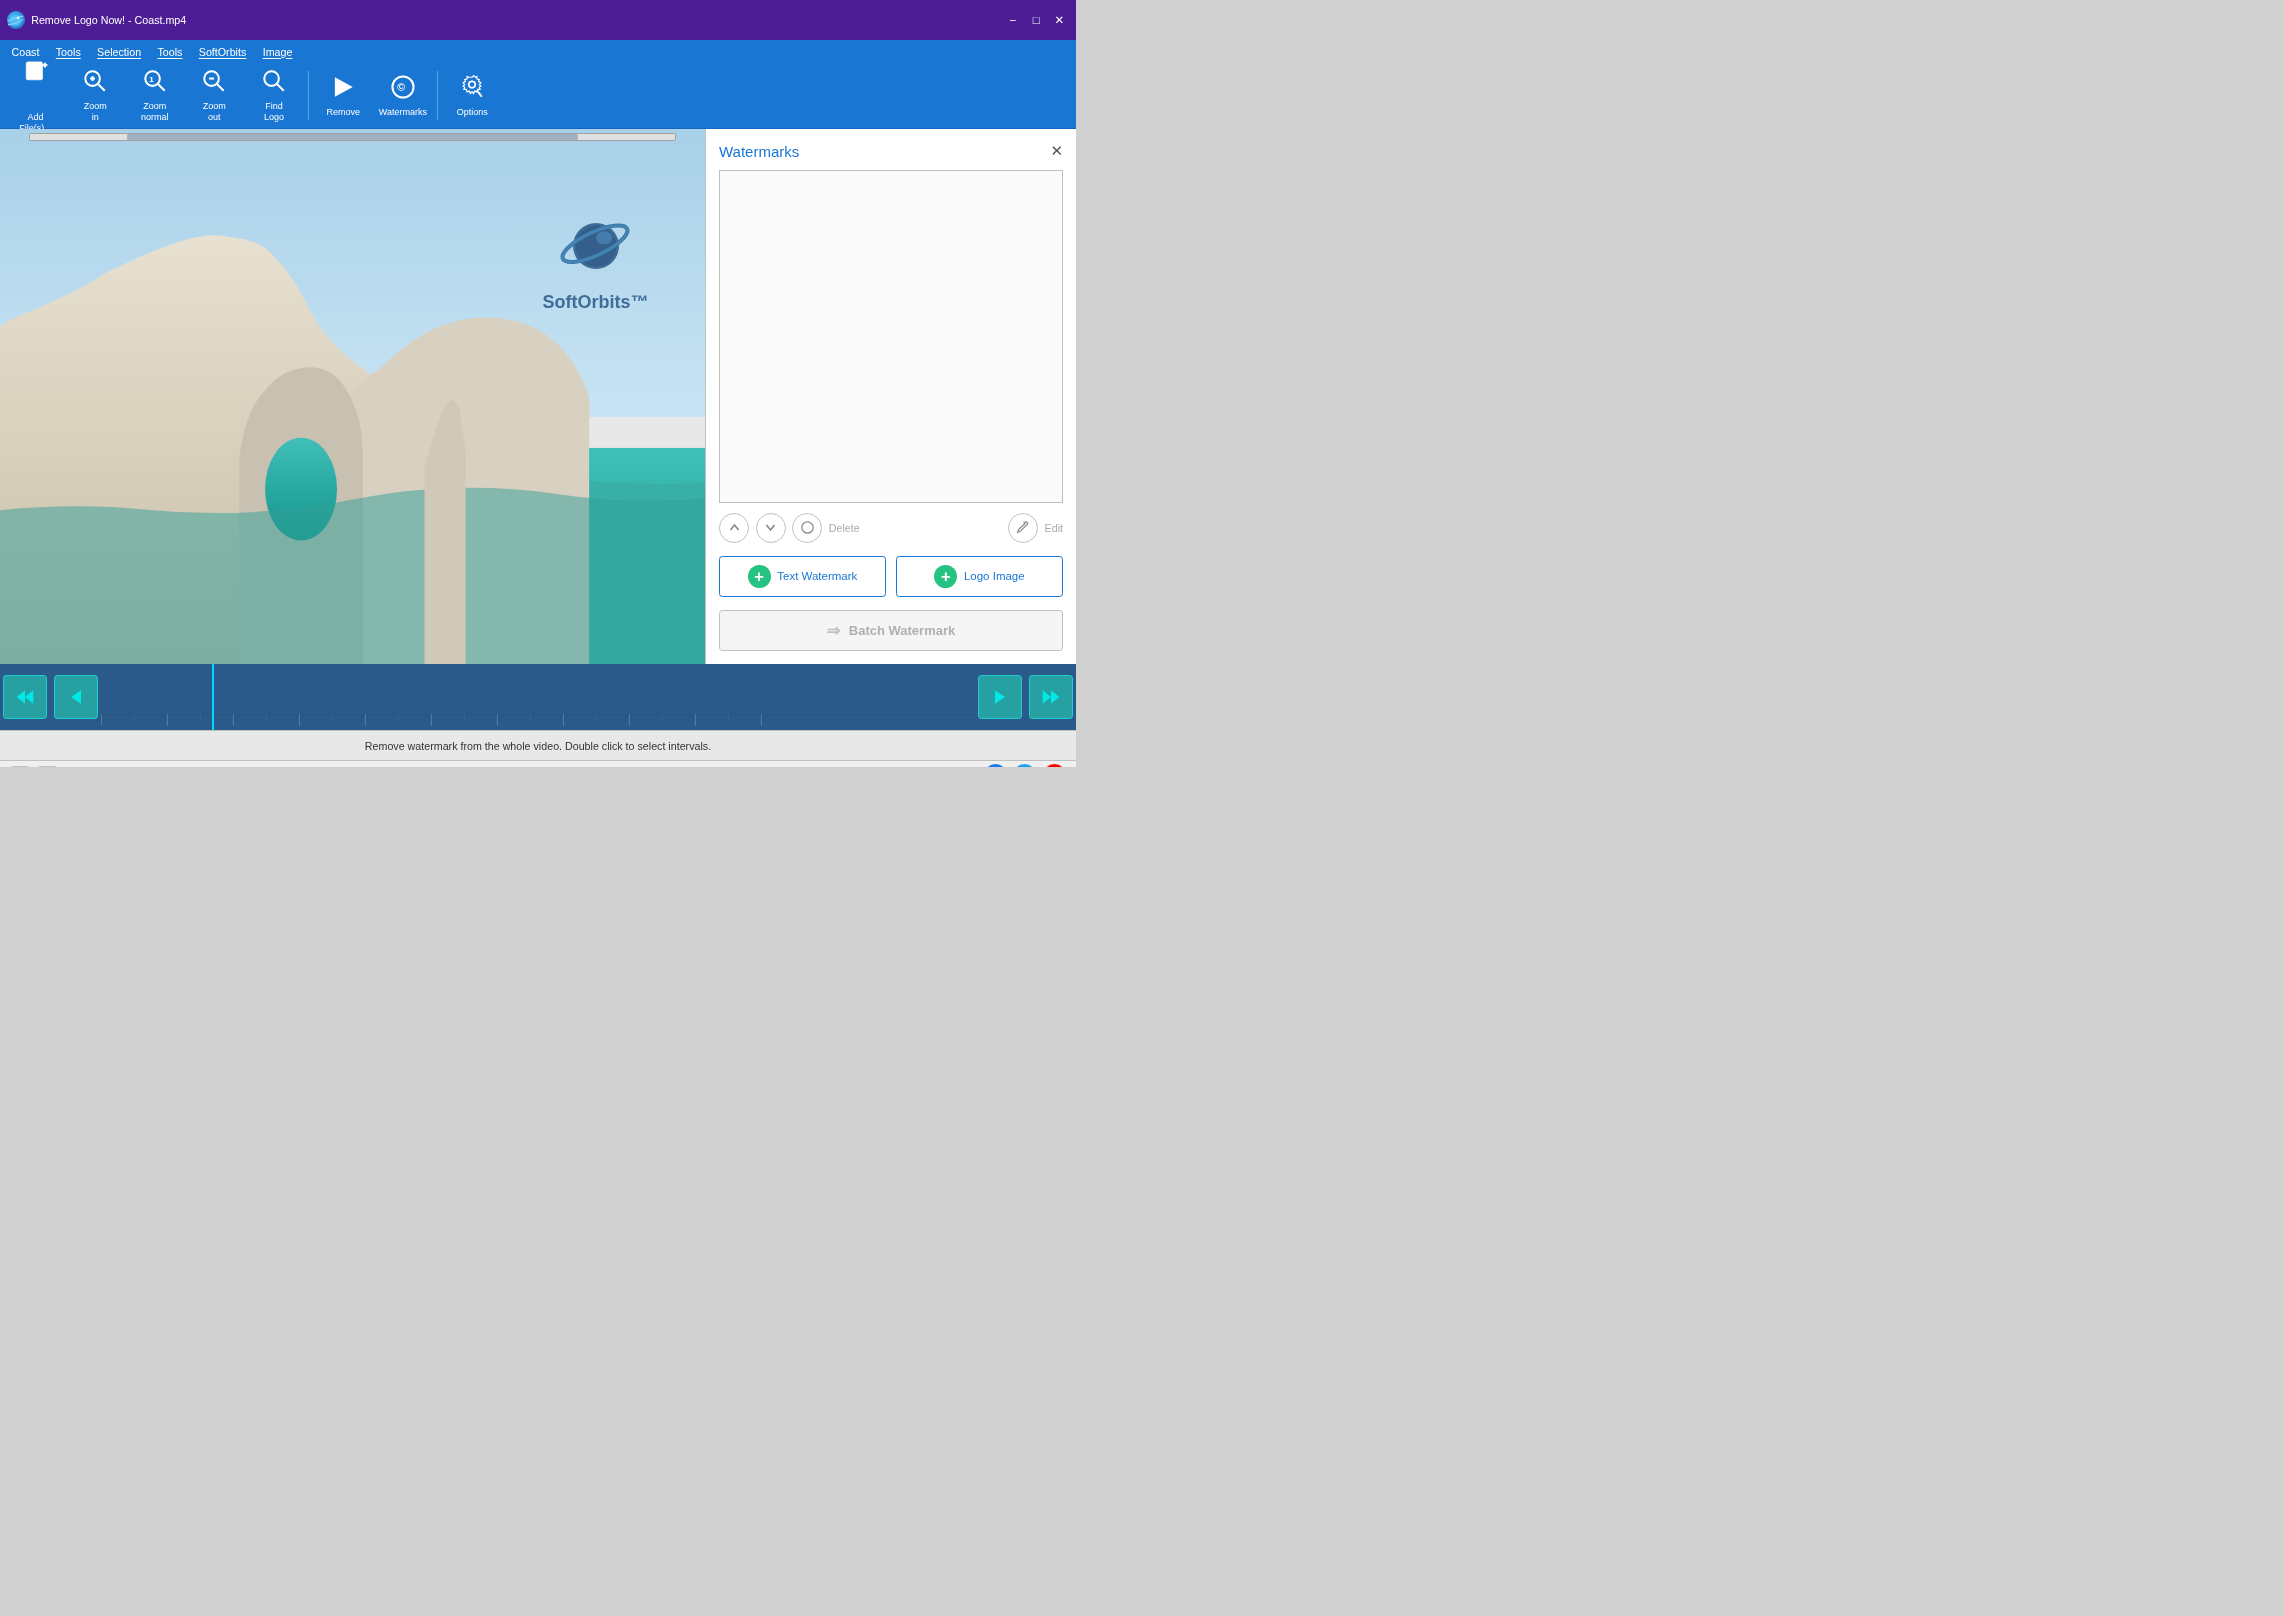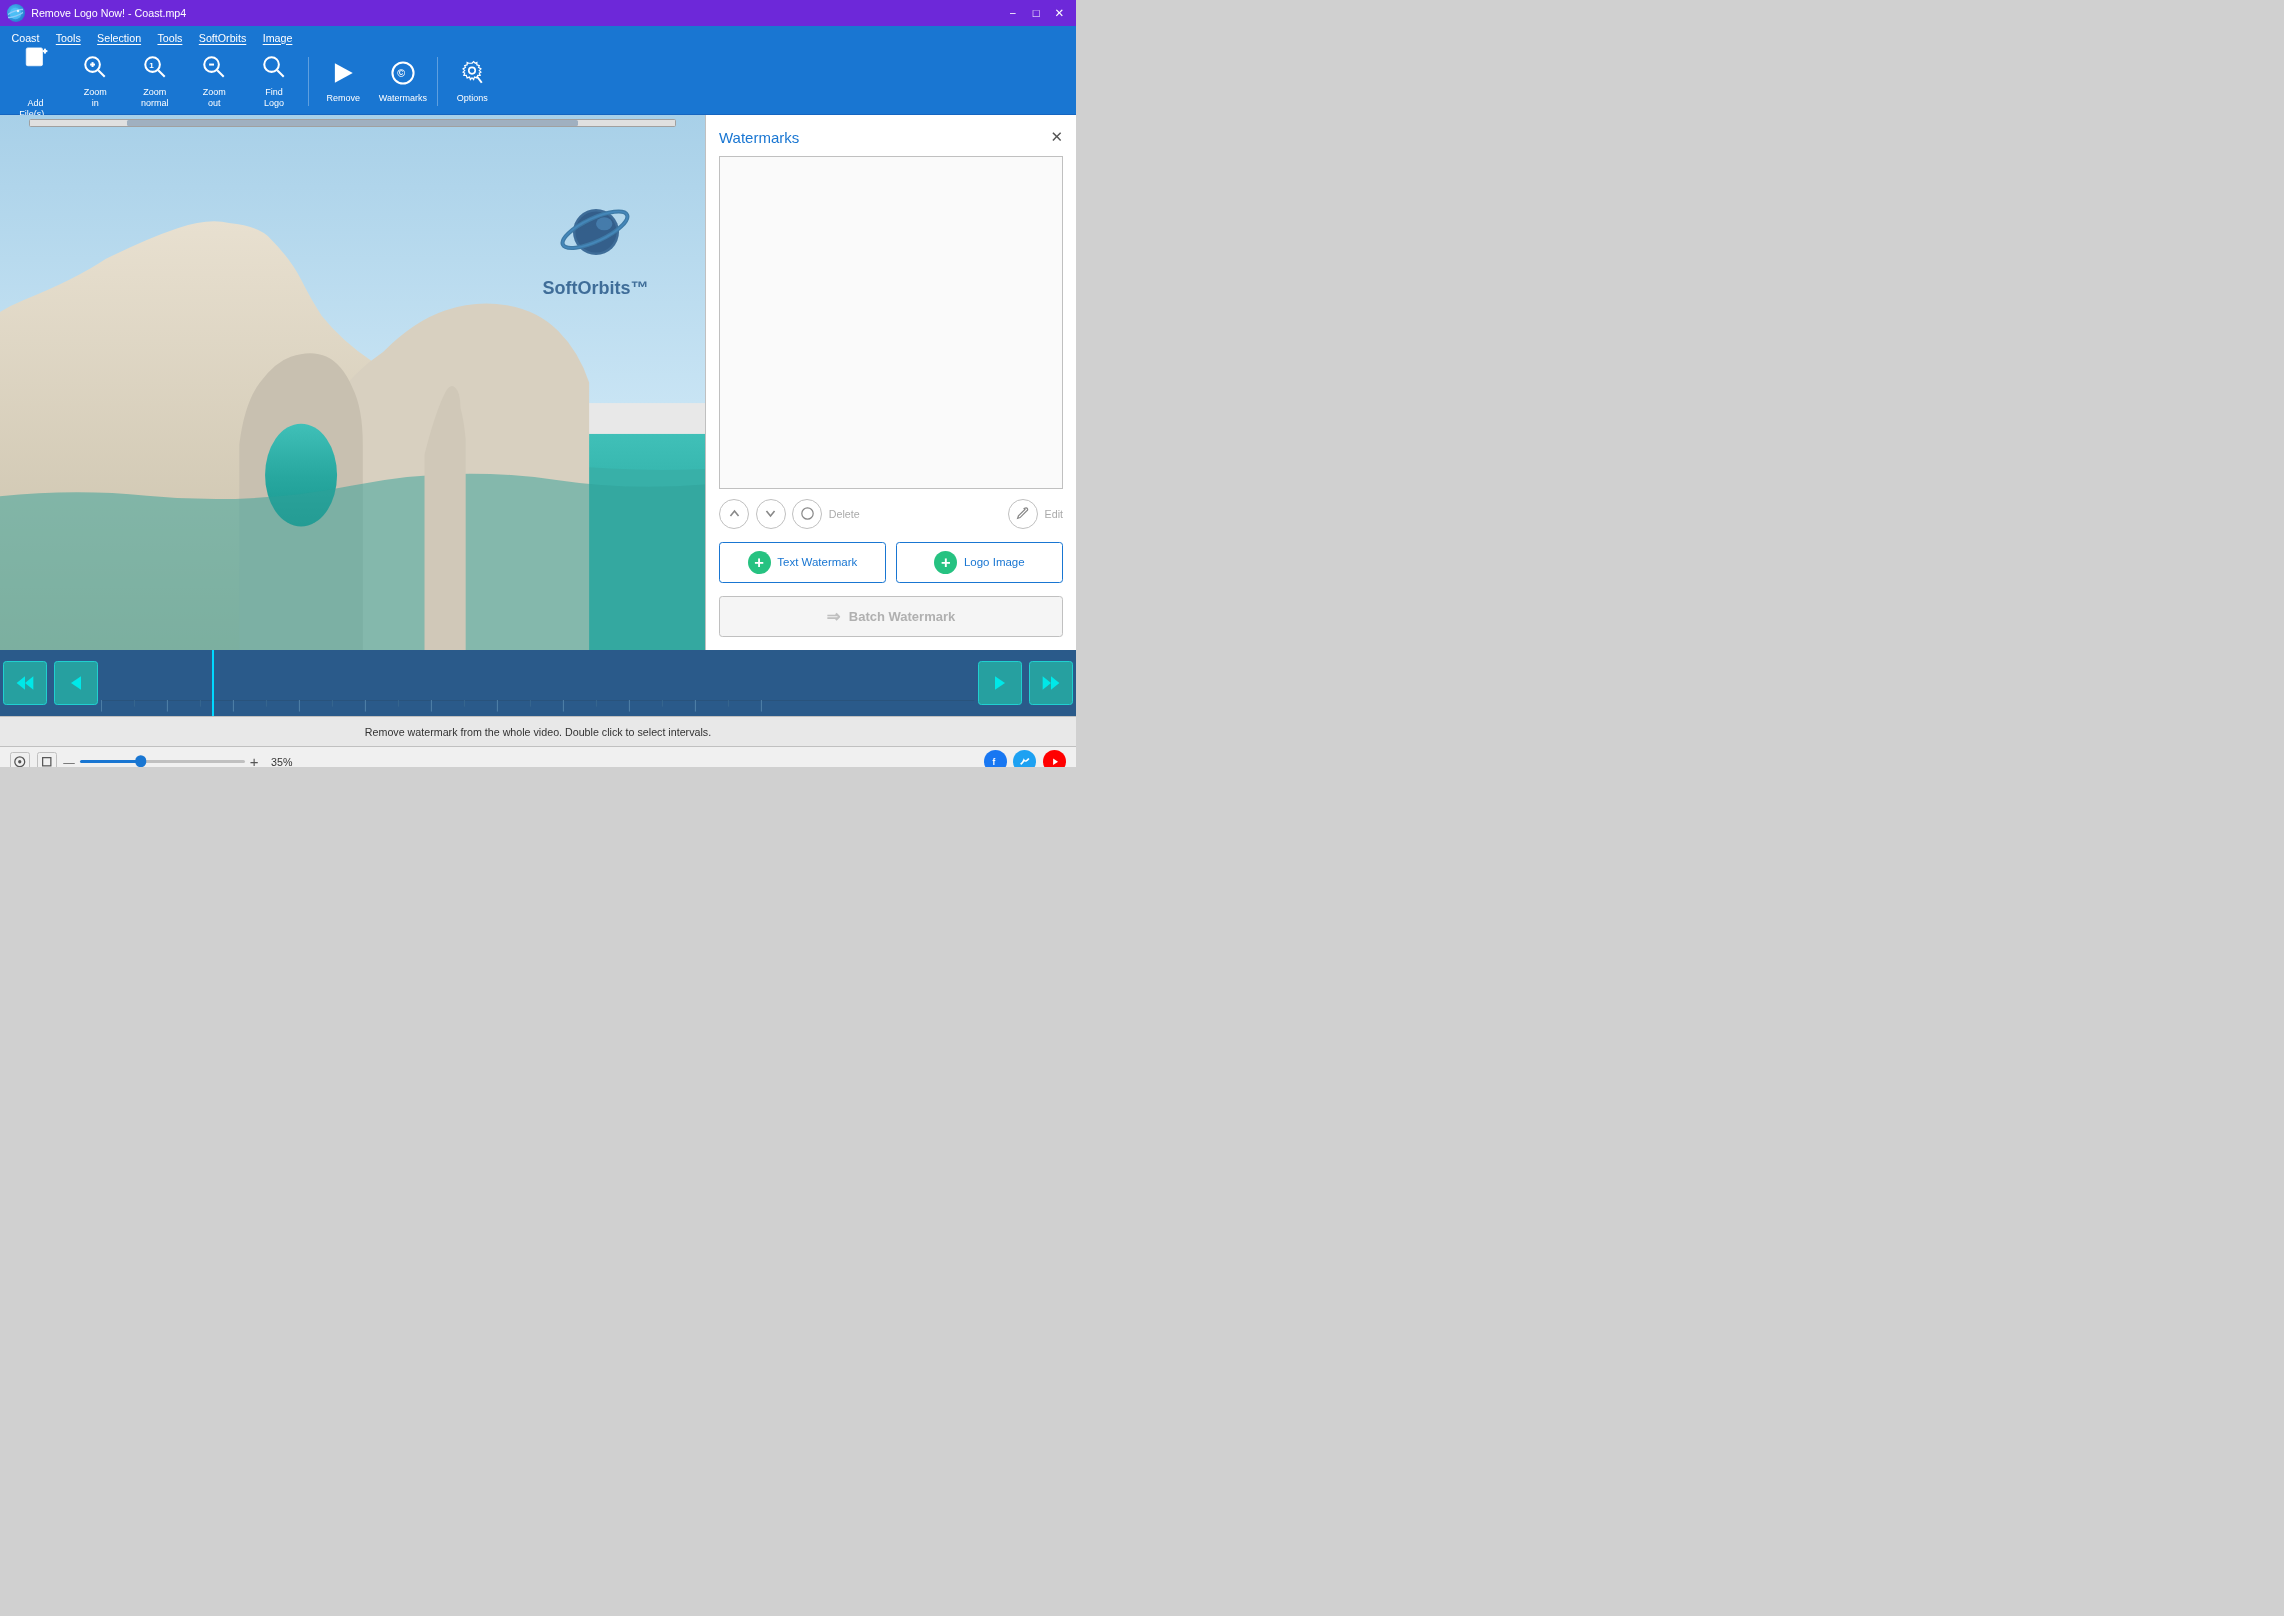--- a/index.html
+++ b/index.html
@@ -7,8 +7,8 @@
 
     
     .title-bar {
-      background: #6d28d9;
-      height: 26px;
+      background: #4c1d95;
+      height: 40px;
       display: flex;
       align-items: center;
       justify-content: space-between;

